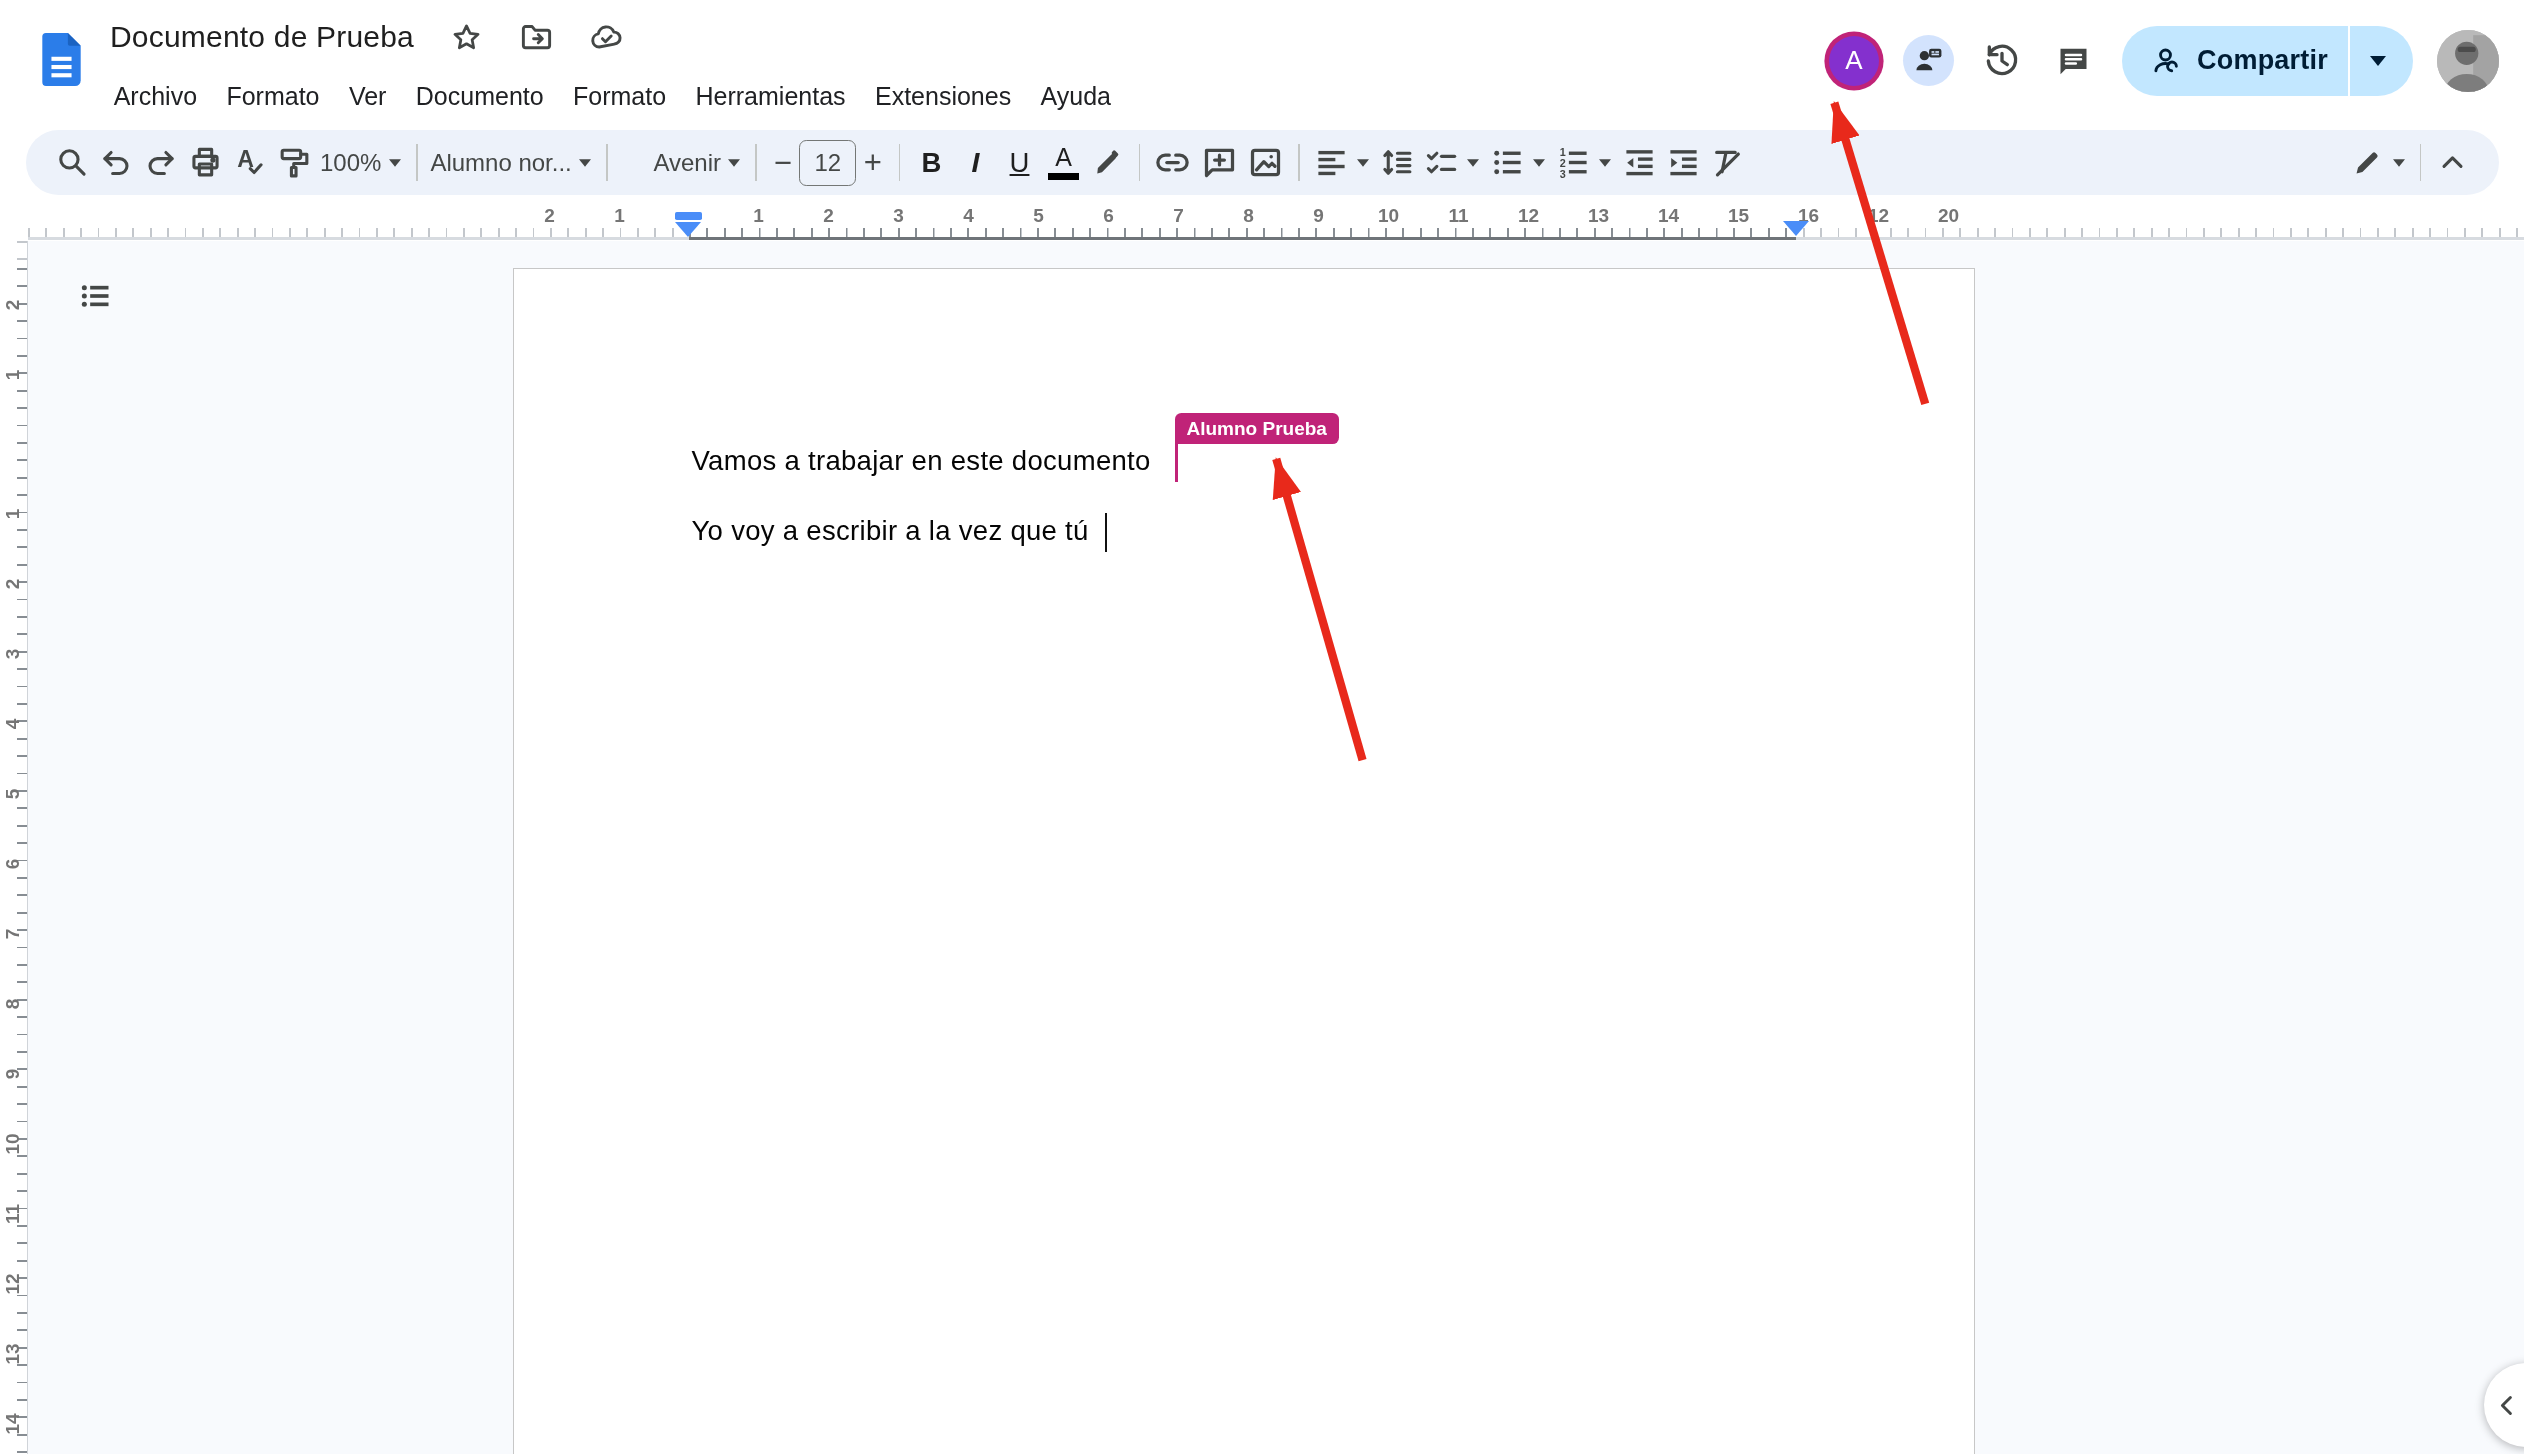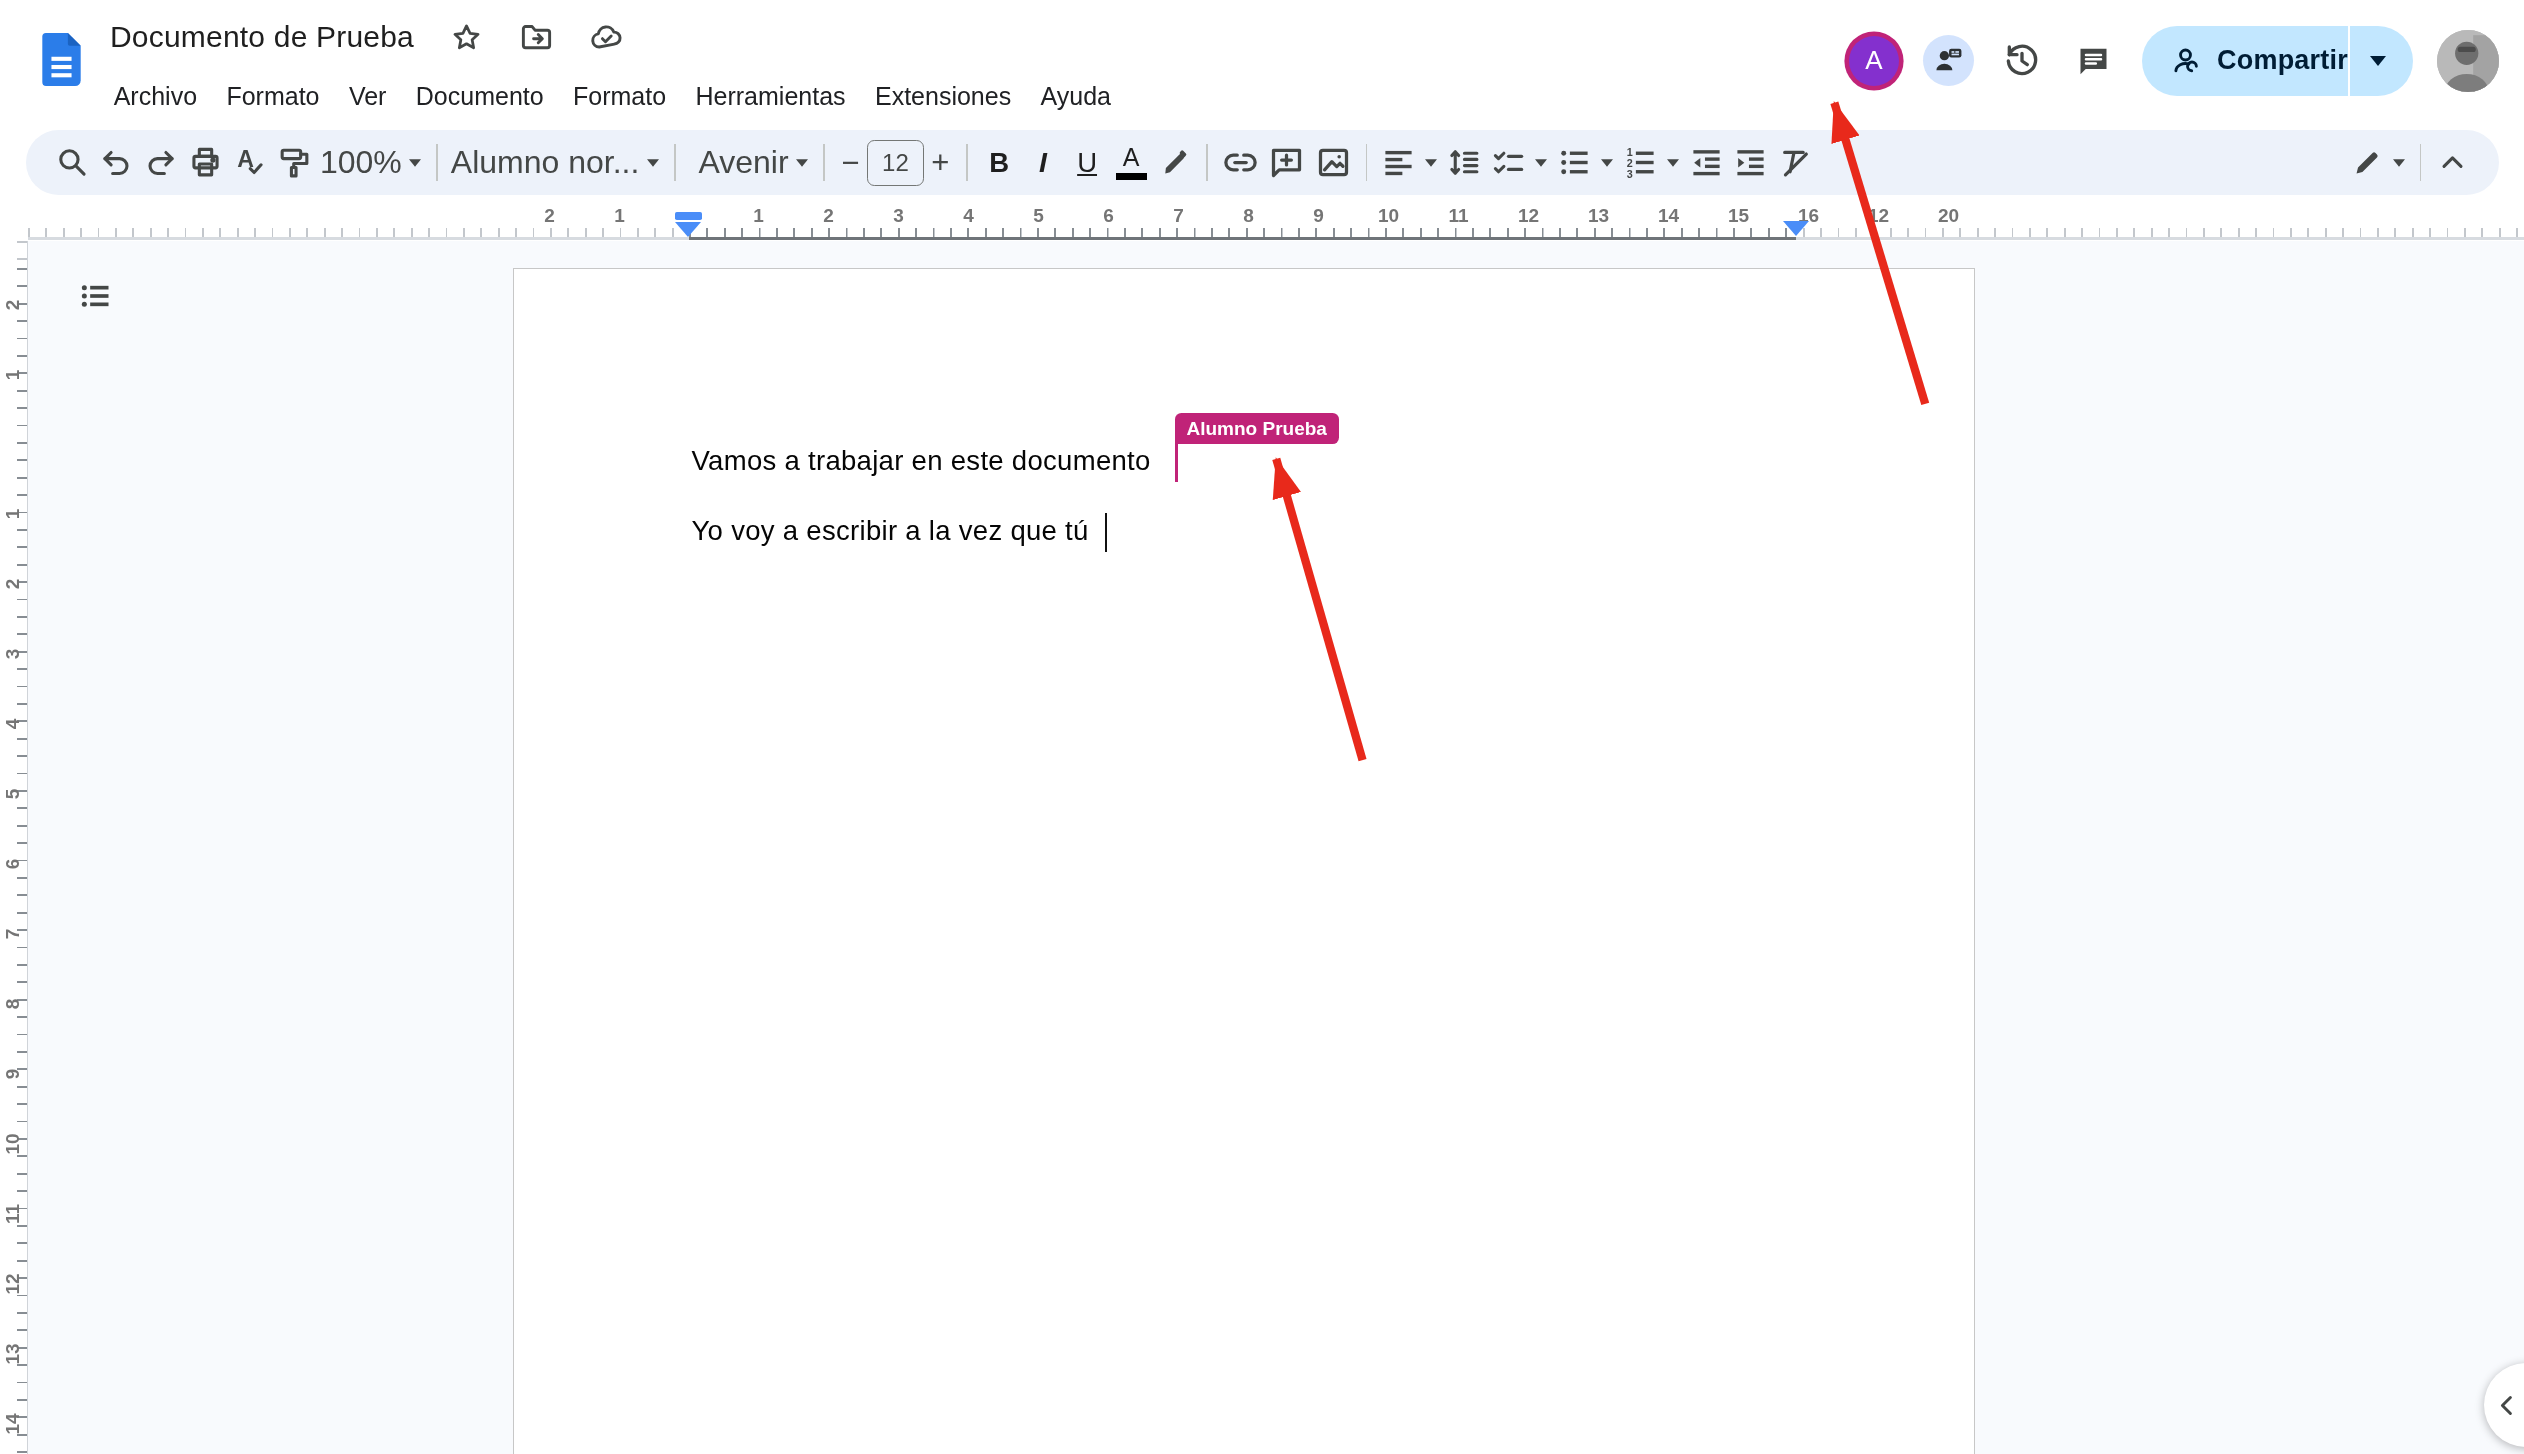--- a/index.html
+++ b/index.html
@@ -29,7 +29,7 @@
   .chat-btn{width:51px;height:51px;border-radius:50%;background:var(--chat-bg);display:flex;align-items:center;justify-content:center;}
   .round-btn{width:48px;height:48px;display:flex;align-items:center;justify-content:center;}
   .share-pill{height:70px;background:var(--share-bg);border-radius:37px;display:flex;align-items:center;padding:0 7.3px 0 27.5px;}
-  .share-main{display:flex;align-items:center;gap:14.7px;justify-content:flex-end;}
+  .share-main{display:flex;align-items:center;gap:14.7px;padding-right:20px;justify-content:flex-end;}
   .share-label{font-size:27px;font-weight:700;color:var(--share-text);letter-spacing:0.2px;}
   .share-sep{width:1.8px;height:70px;background:#fff;}
   .share-caret{padding:0 20px;display:flex;align-items:center;}

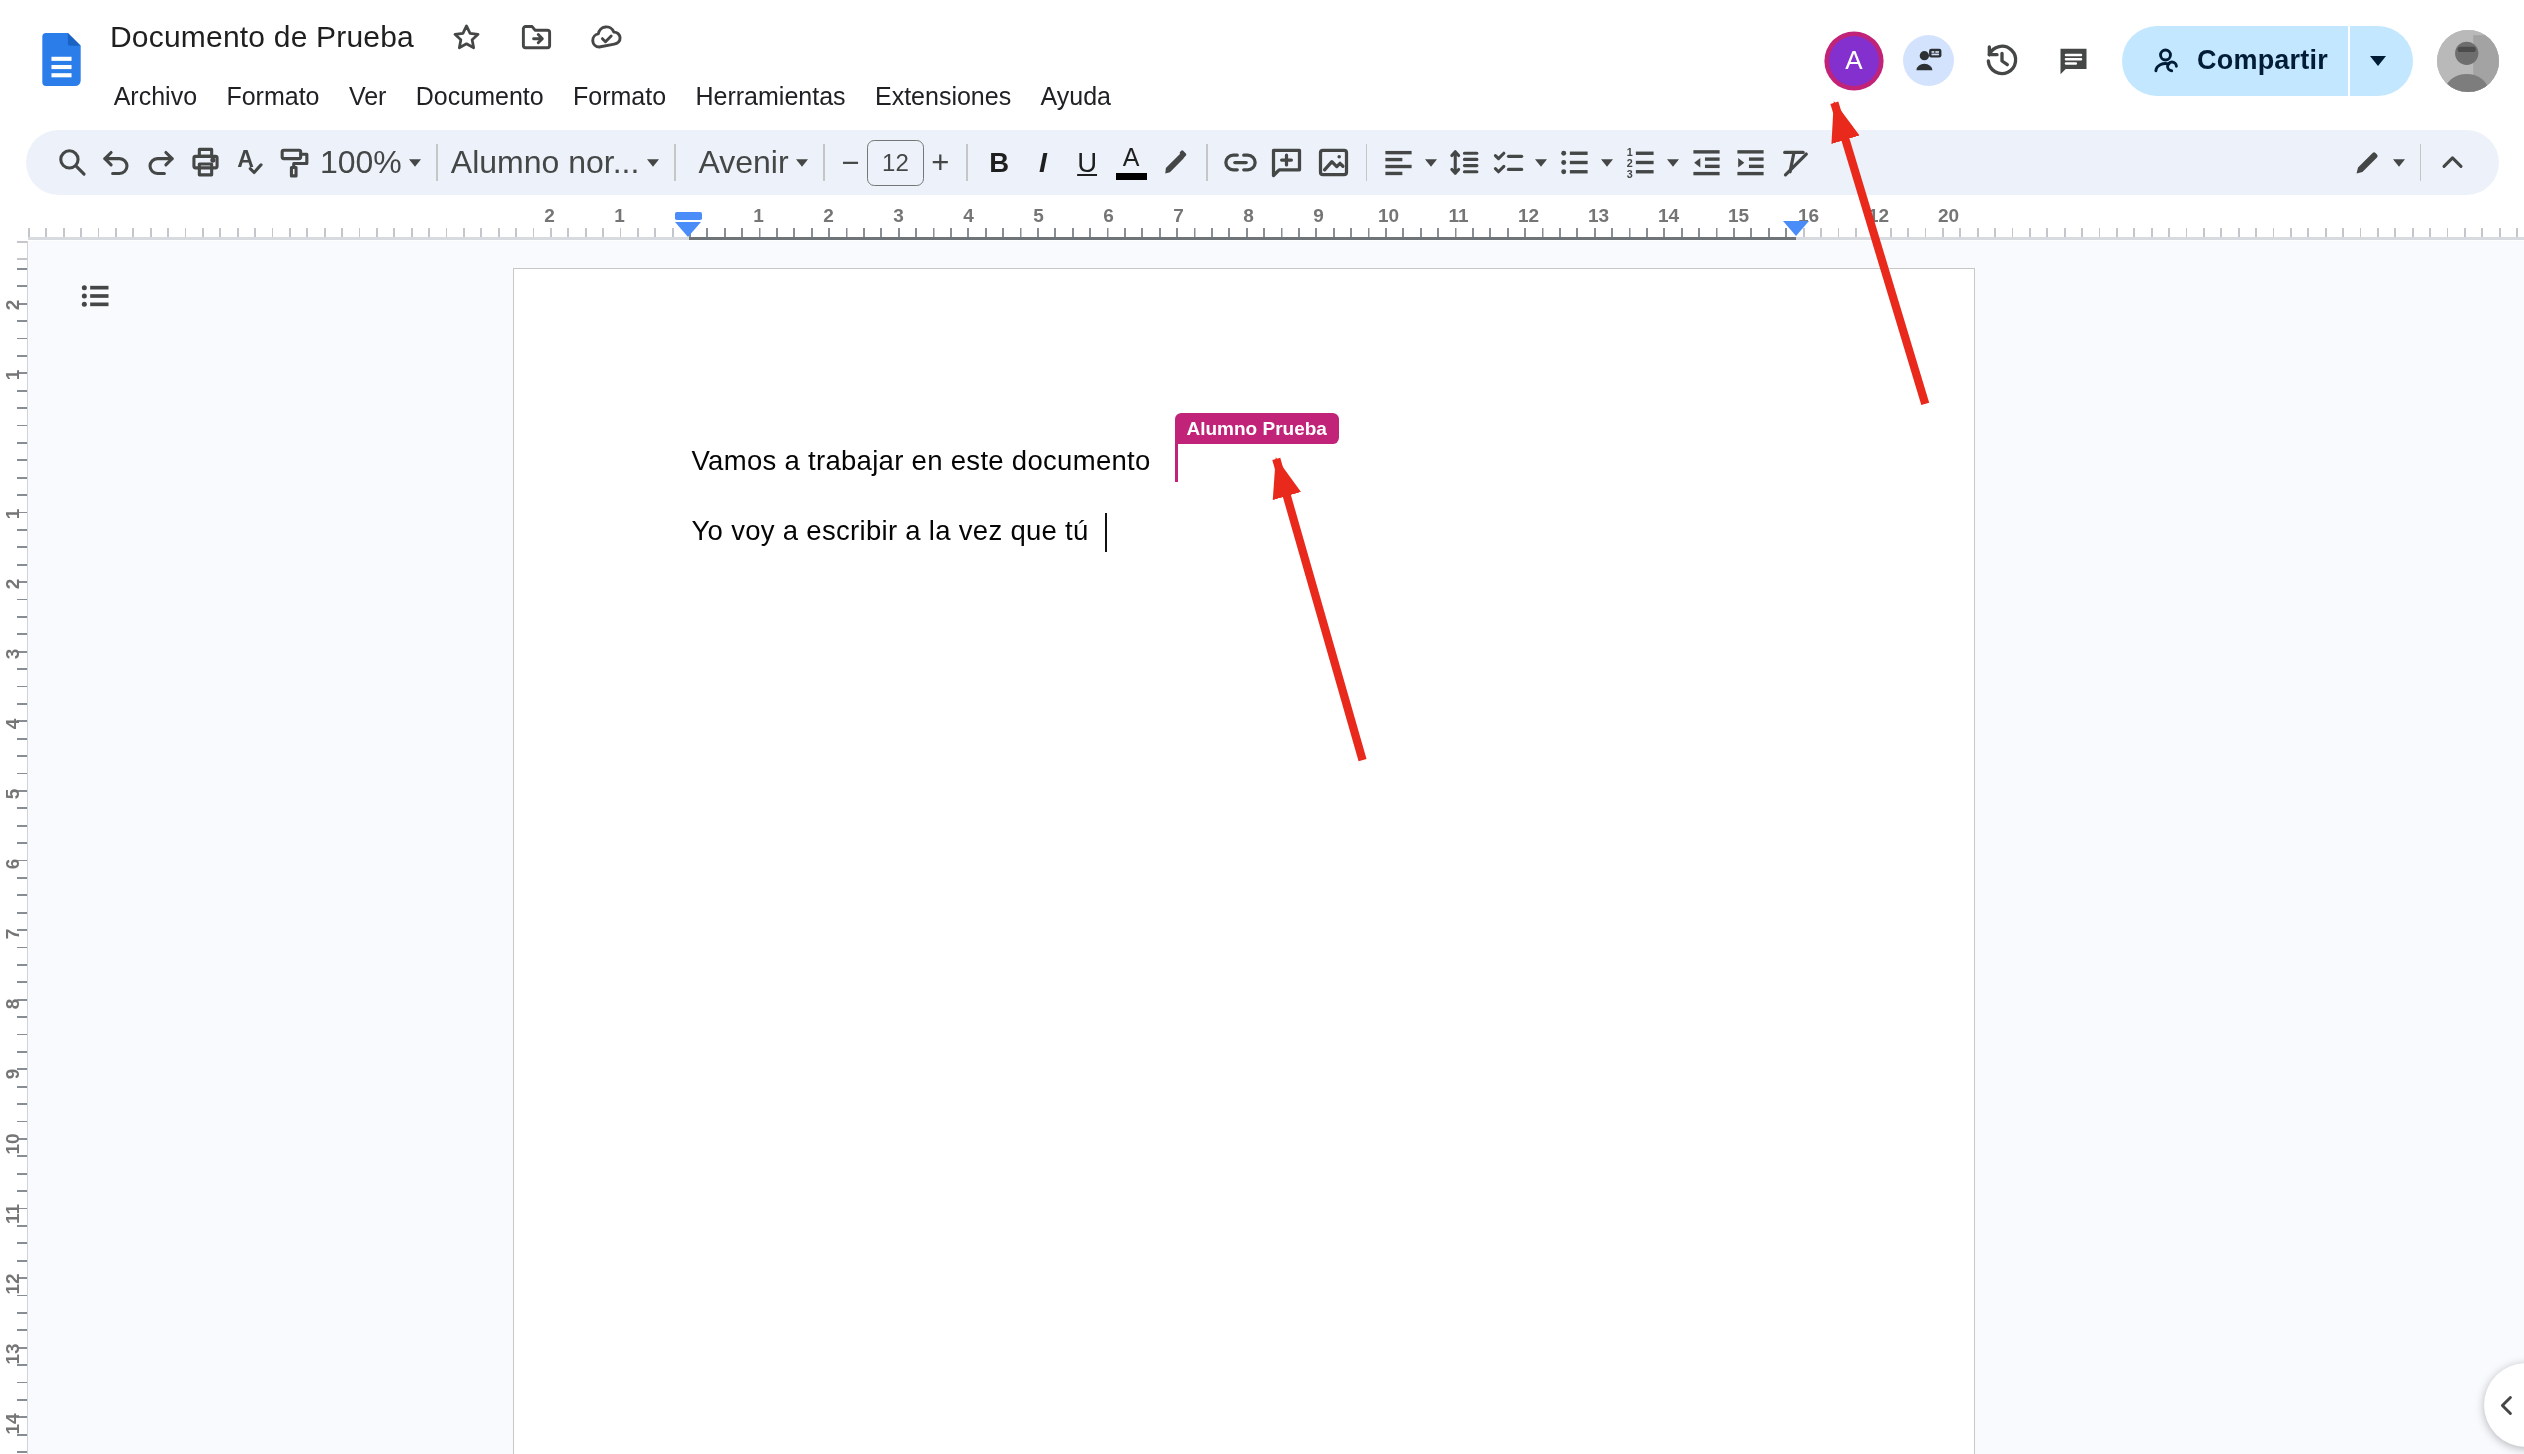--- a/index.html
+++ b/index.html
@@ -42,7 +42,7 @@
      border-radius:33px;display:flex;align-items:center;padding:0 24px;}
   .tbtn{min-width:44px;height:48px;display:flex;align-items:center;justify-content:center;border-radius:7.3px;gap:5.5px;padding:0 3.7px;}
   .tdiv{width:1.8px;height:37px;background:#c4c7c5;margin:0 9.2px;flex:none;}
-  .tlabel{font-size:32px;color:var(--icon-gray);white-space:nowrap;}
+  .tlabel{font-size:24px;color:var(--icon-gray);white-space:nowrap;}
   .glyph{font-size:27.5px;color:#1f1f1f;font-weight:700;line-height:1;}
   .glyph.i{font-style:italic;font-weight:700;font-size:28.5px;}
   .glyph.u{text-decoration:underline;font-weight:400;font-size:27.5px;}

